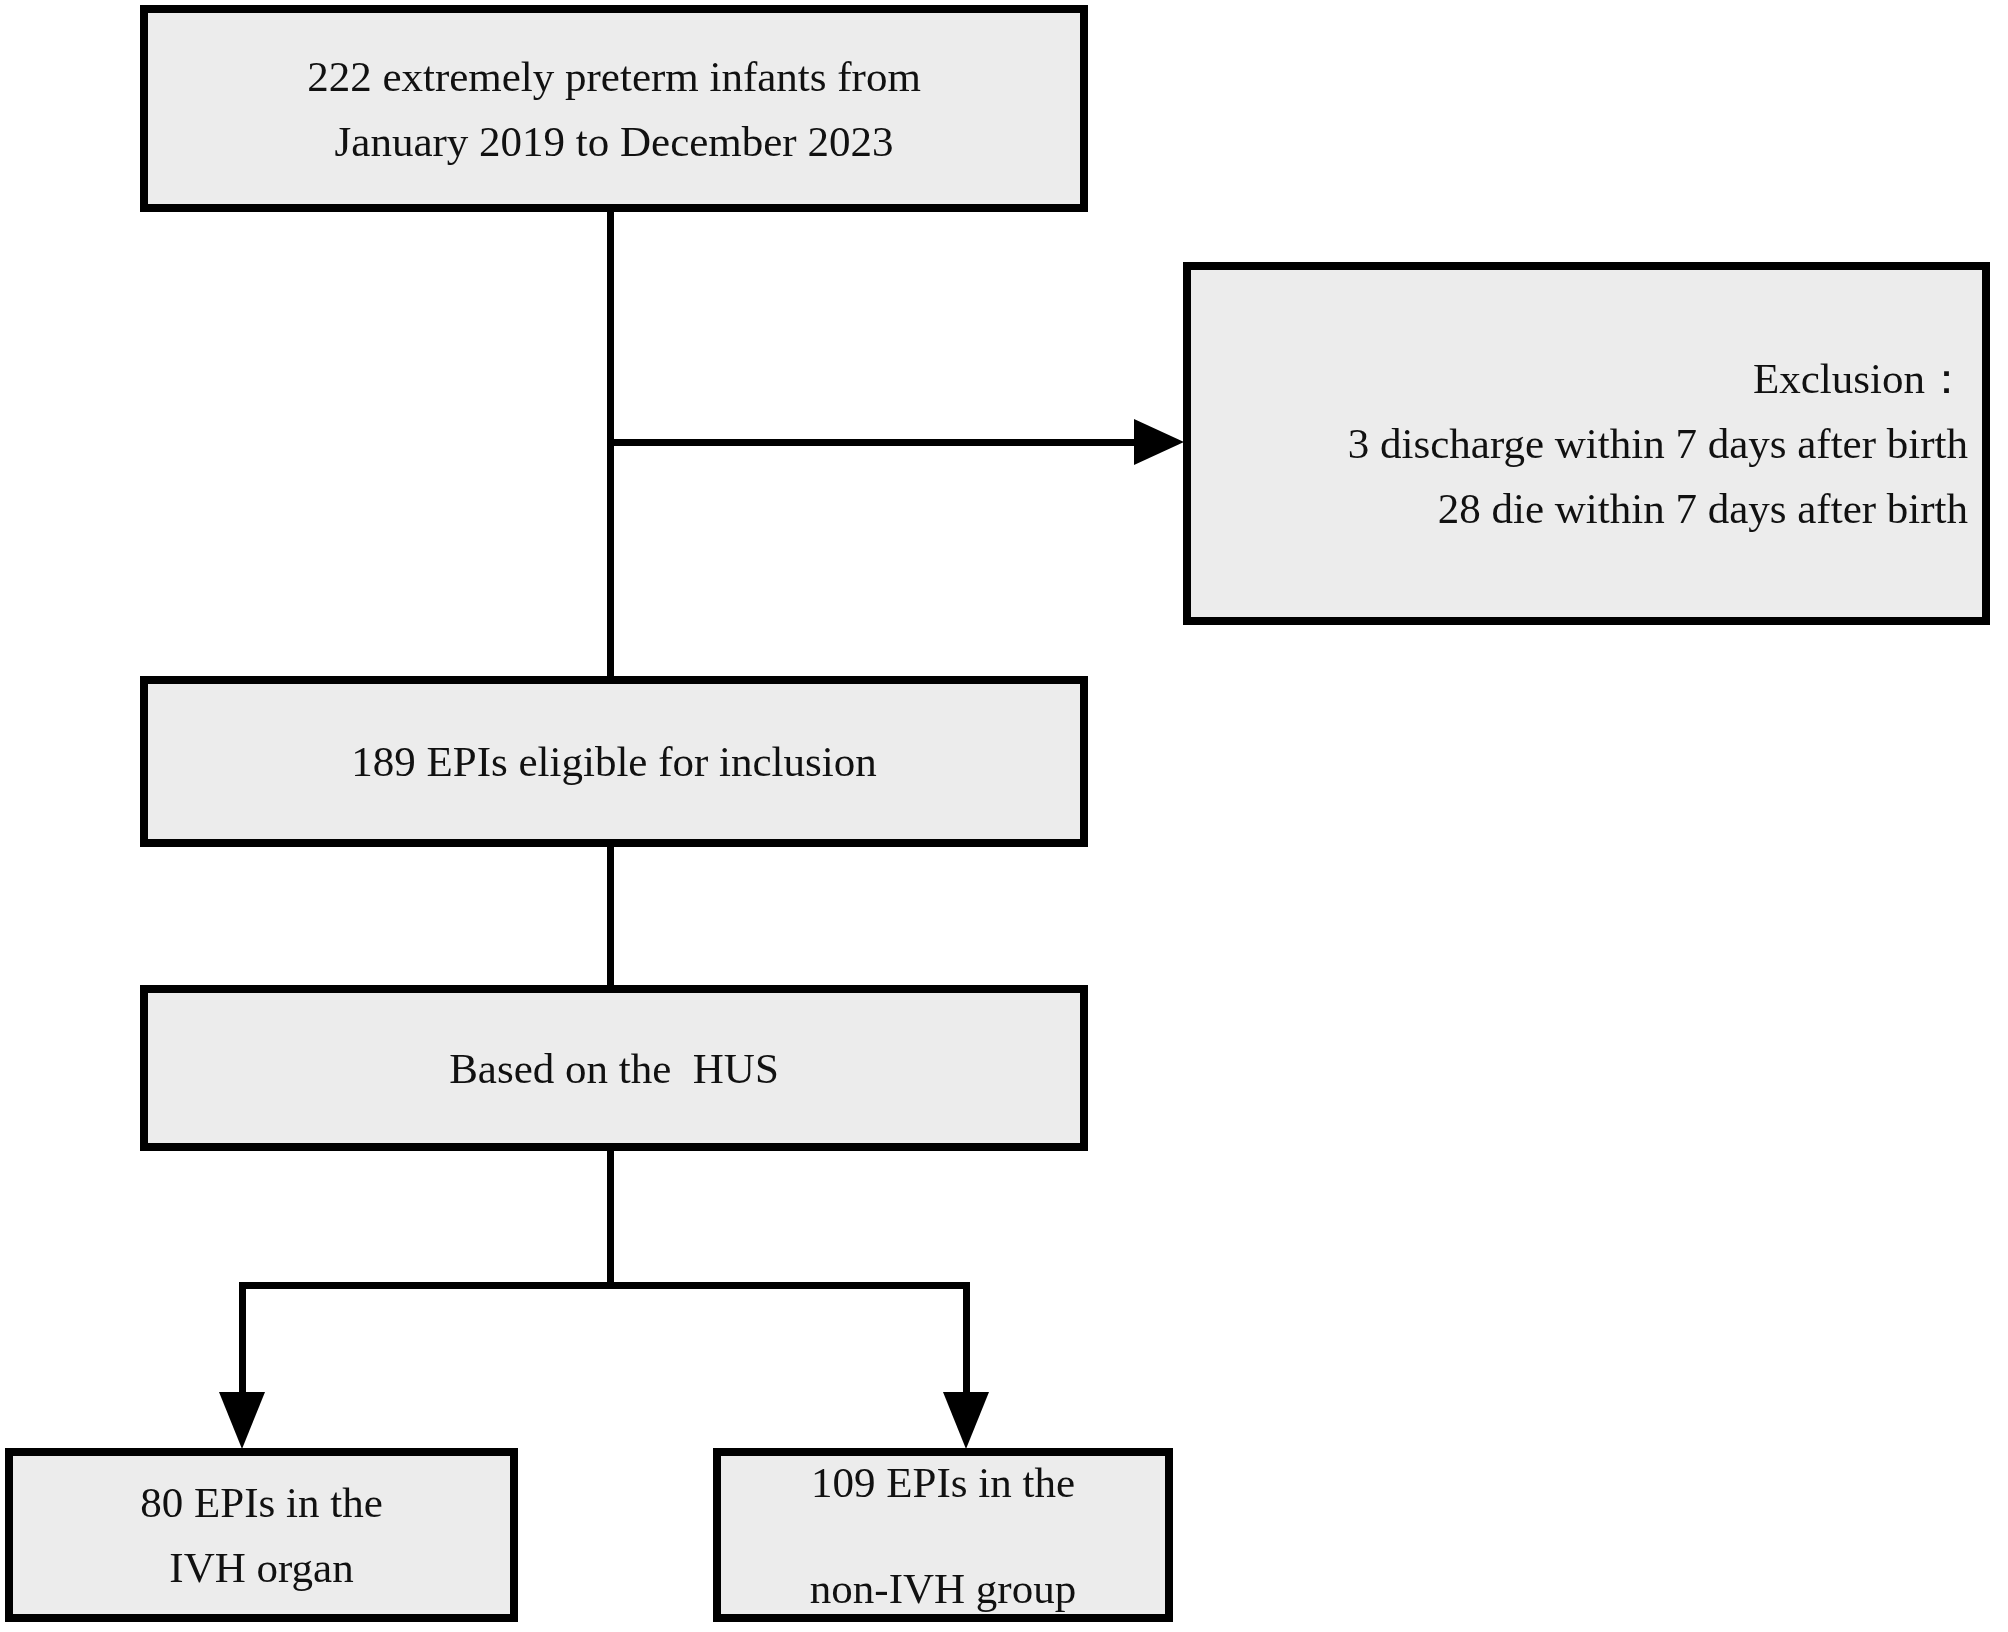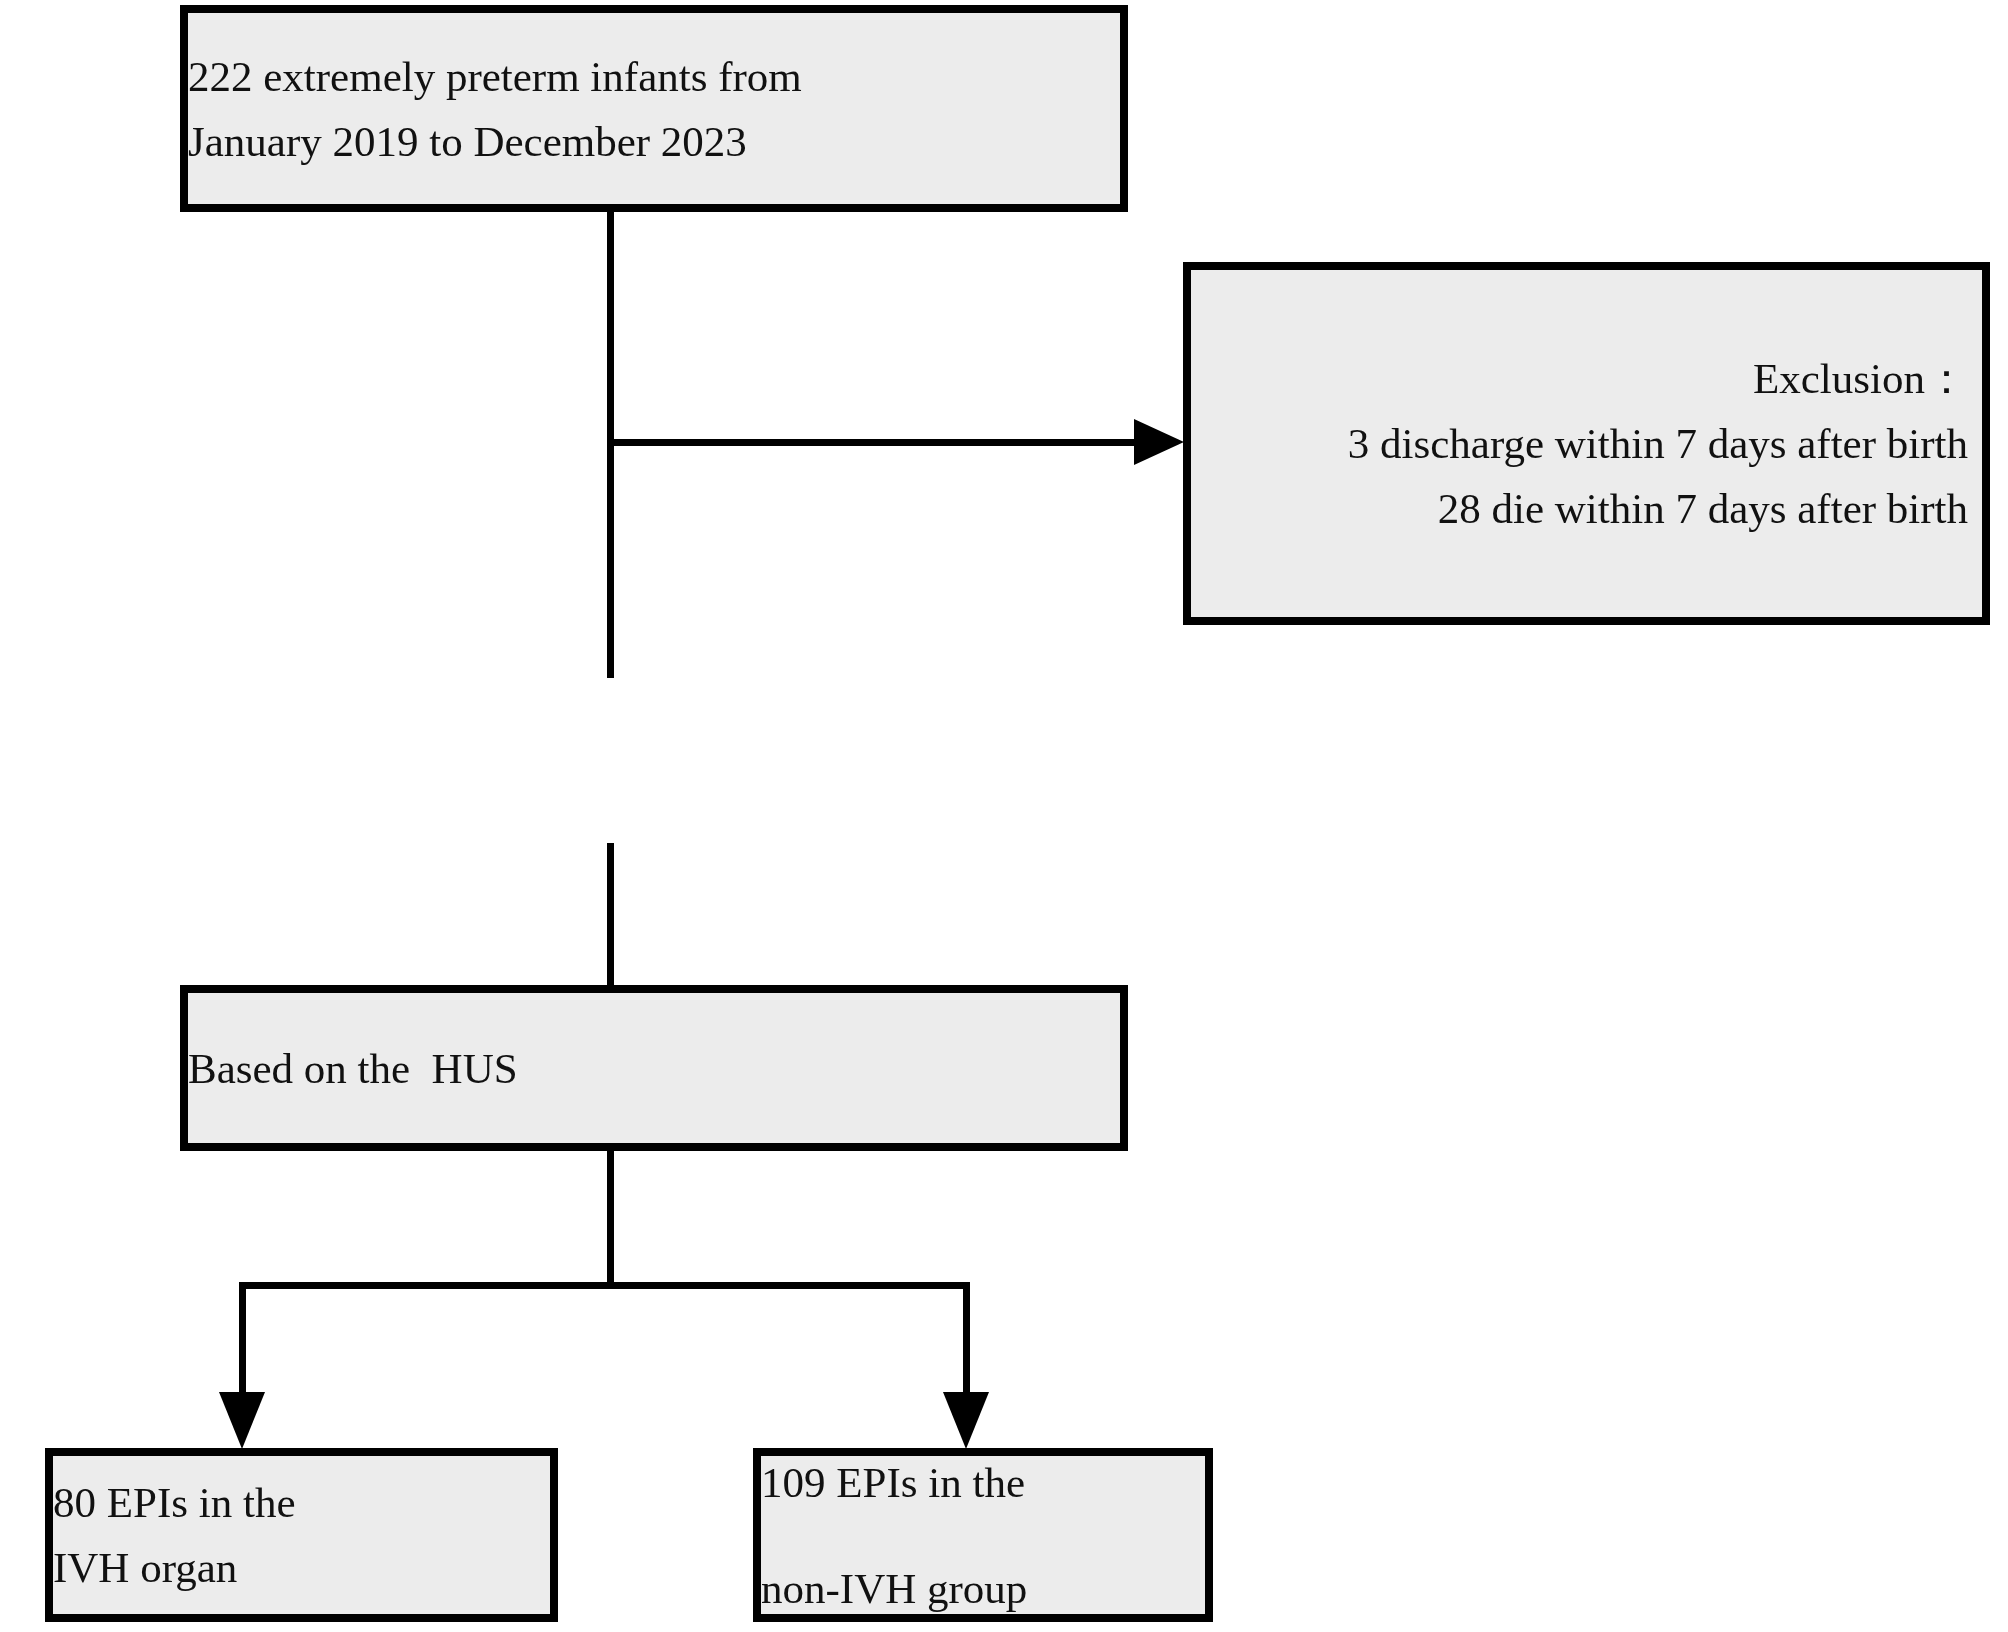--- a/index.html
+++ b/index.html
@@ -33,7 +33,7 @@
     line-height: 65px;
     white-space: pre-wrap;
   }
-  .box.centered { align-items: flex-start; text-align: center; margin-left: 40px; }
+  .box.centered { align-items: center; text-align: center; }
   .box.left-al  { align-items: flex-end; text-align: left; padding-left: 36px; padding-right: 14px; }
 
   #box-initial   { left: 140px;  top: 5px;    width: 948px; height: 207px; }

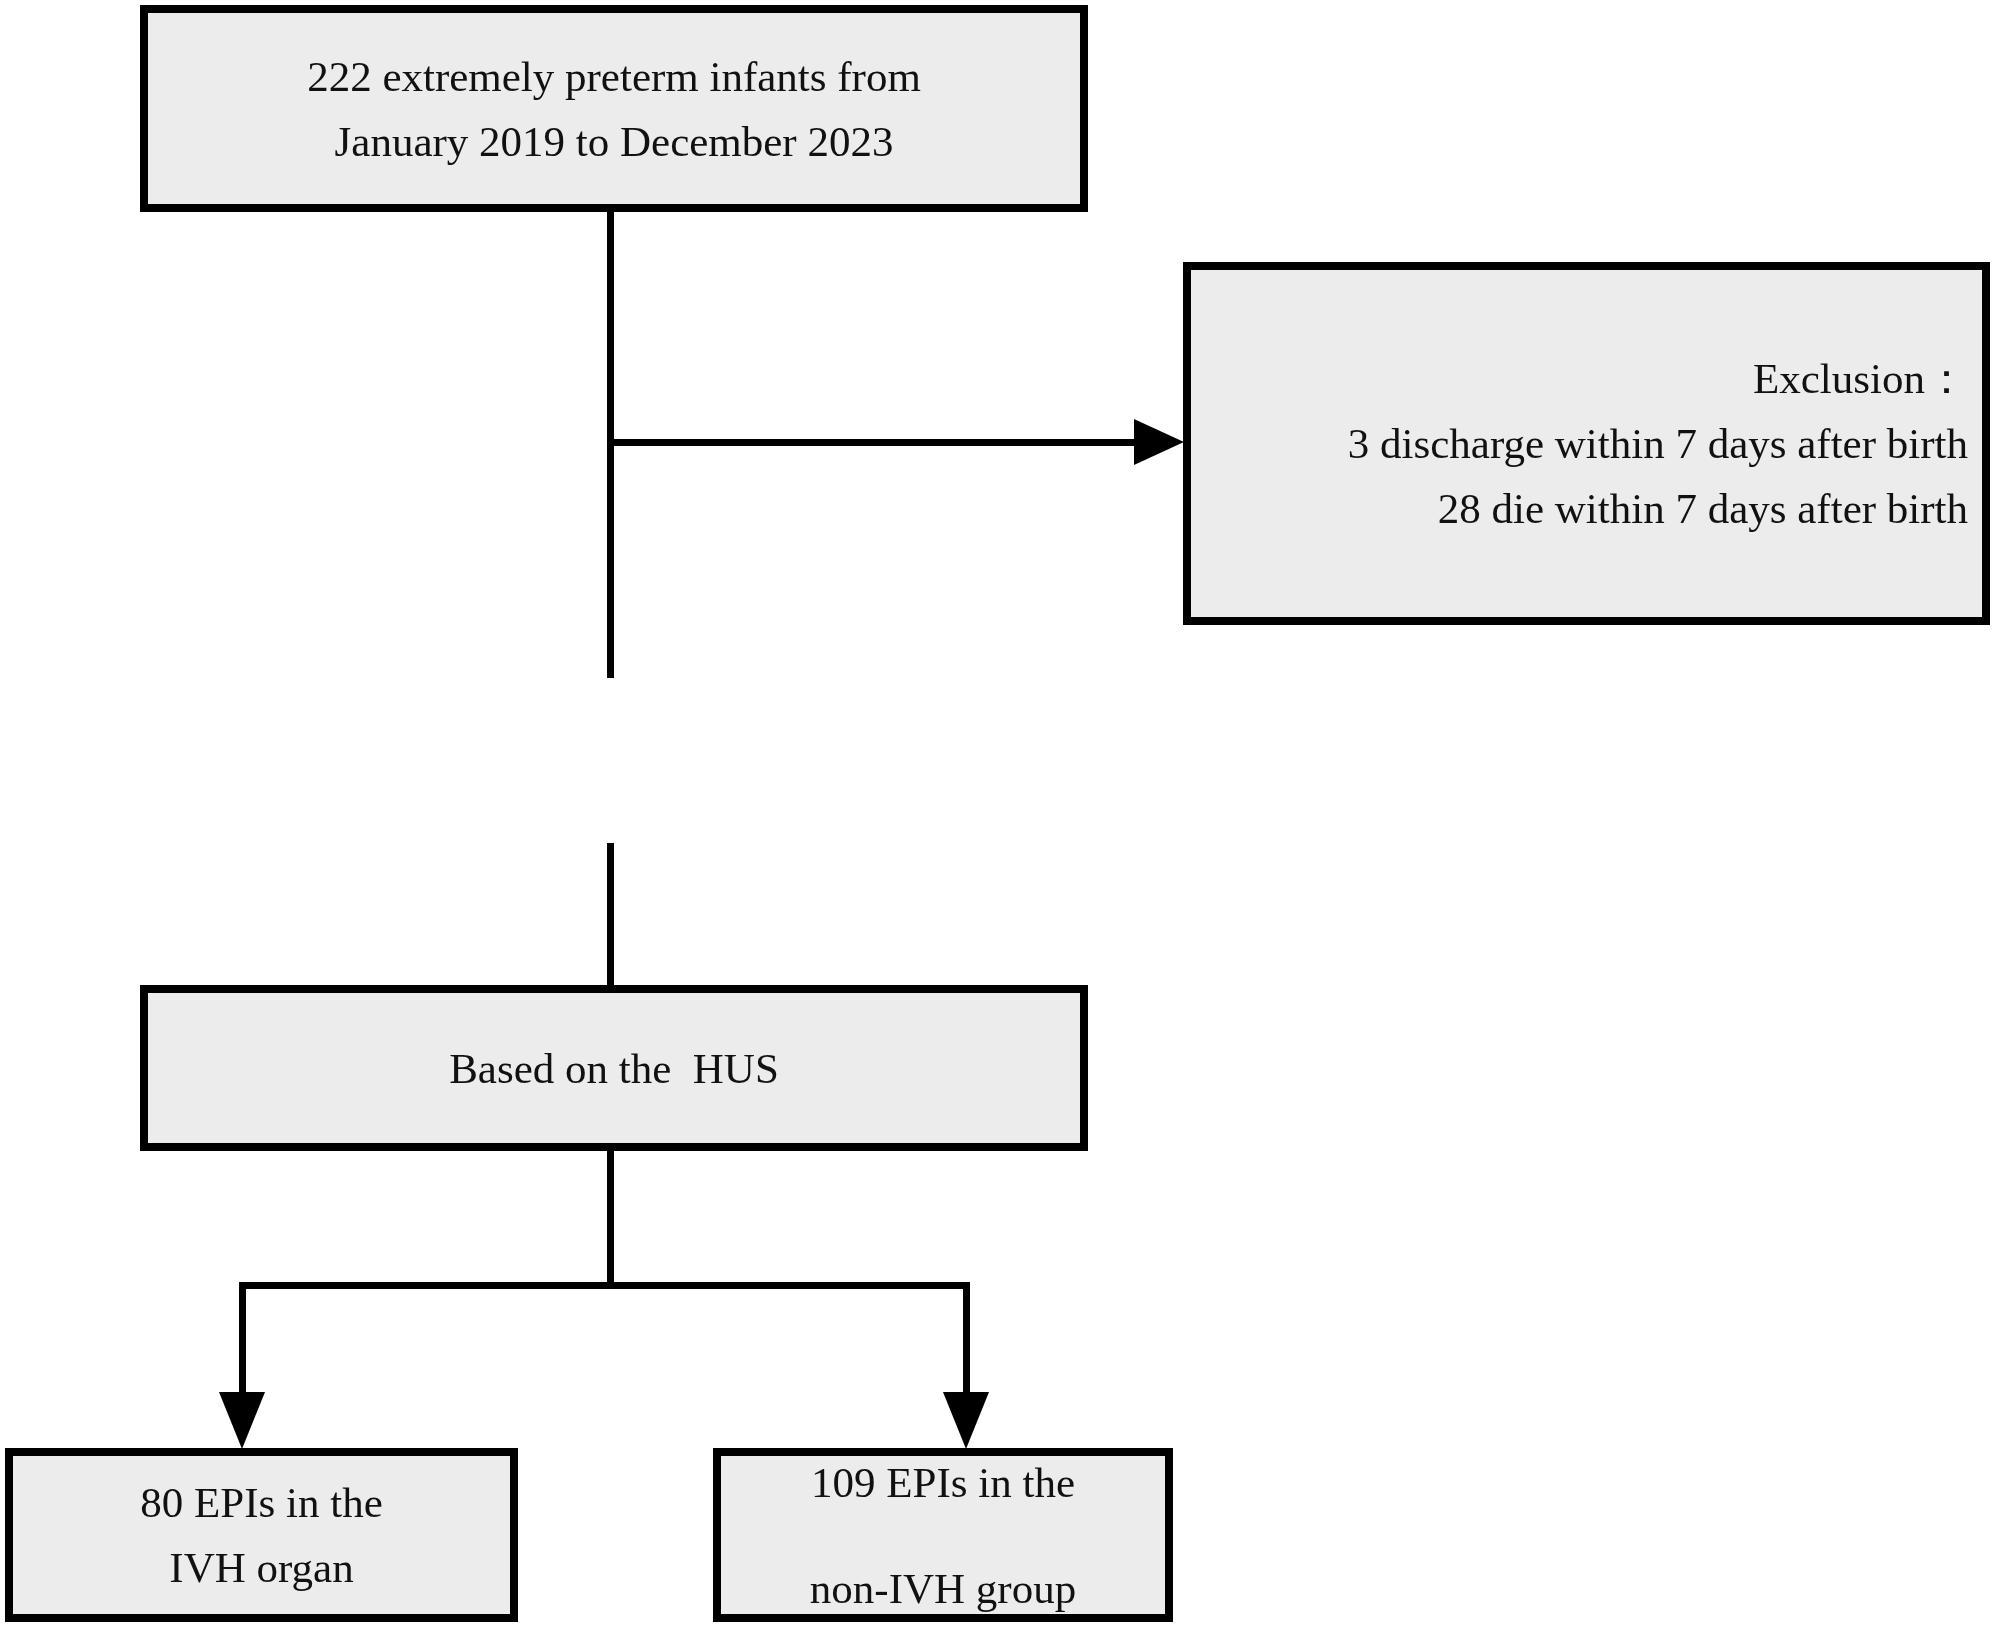--- a/index.html
+++ b/index.html
@@ -104,6 +104,9 @@
     <div>28 die within 7 days after birth</div>
   </div>
 
+  <div class="box centered" id="box-eligible">
+    <div>189 EPIs eligible for inclusion</div>
+  </div>
 
   <div class="box centered" id="box-hus">
     <div>Based on the  HUS</div>

